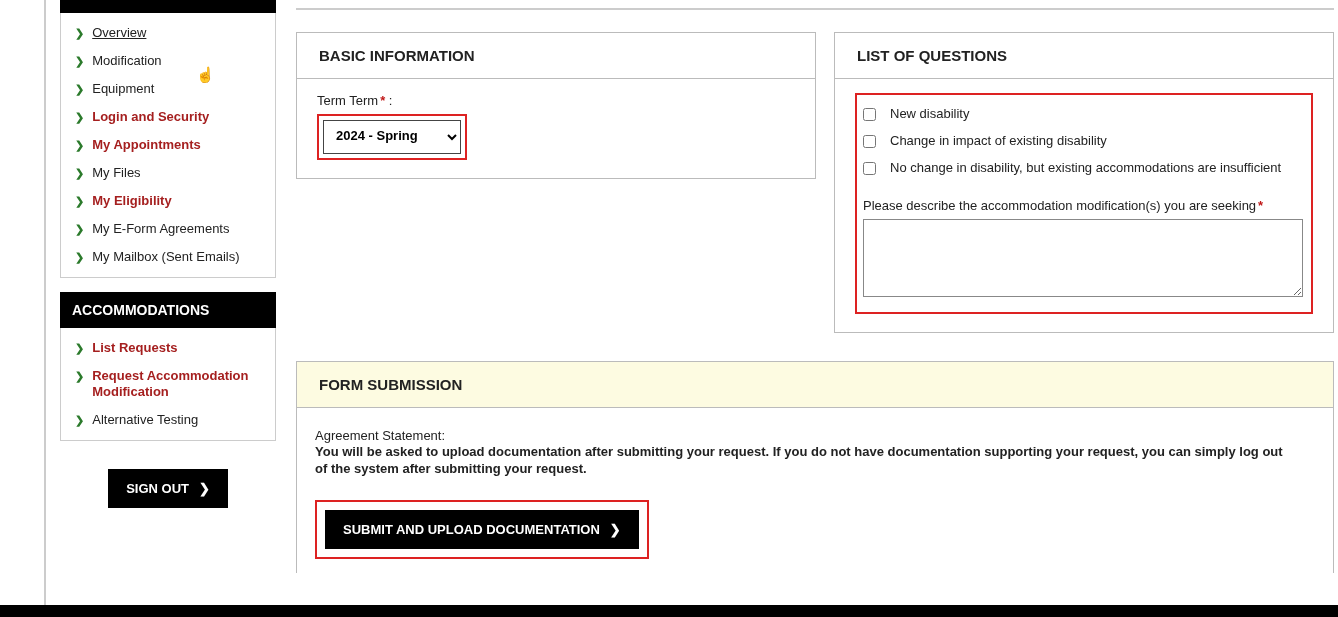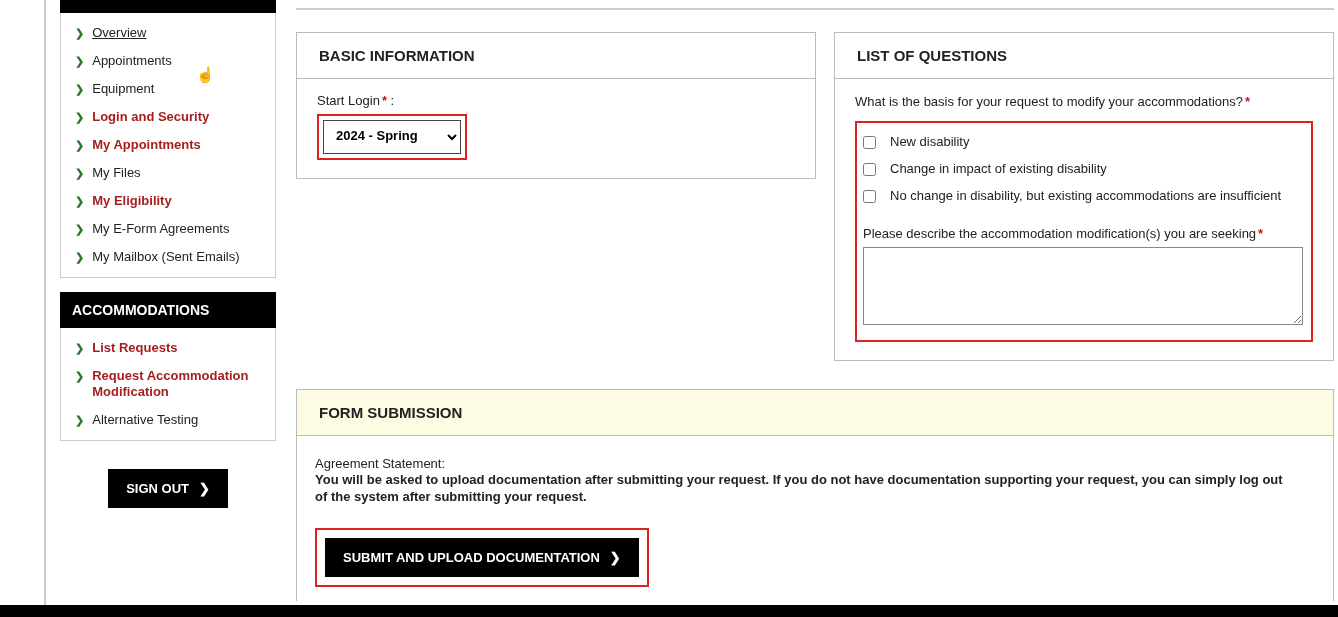--- a/index.html
+++ b/index.html
@@ -219,7 +219,7 @@
       </li>
       <li>
         <span class="chev">❯</span>
-        <span class="label">Appointments</span>
+        <span class="label">Modification</span>
       </li>
       <li>
         <span class="chev">❯</span>

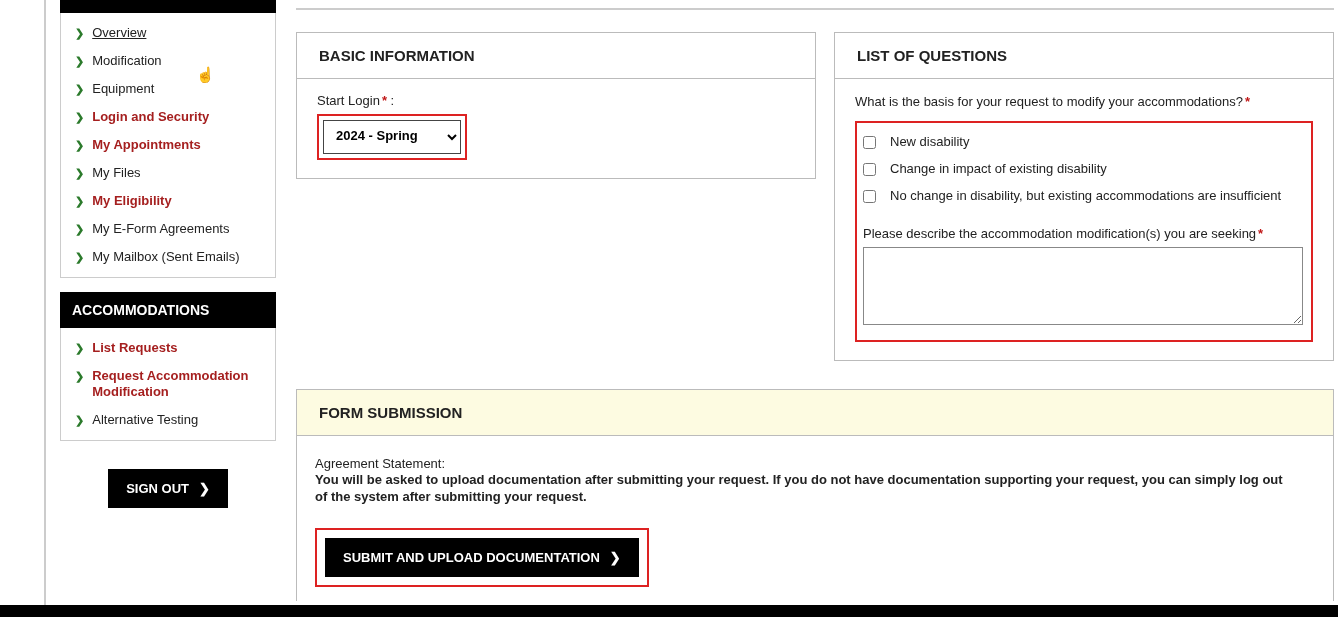--- a/index.html
+++ b/index.html
@@ -284,7 +284,7 @@
         <div class="panel-hd">BASIC INFORMATION</div>
         <div class="panel-bd">
           <div class="field-label">
-            <span>Start Login</span><span class="req">*</span> :
+            <span>Term Term</span><span class="req">*</span> :
           </div>
           <div class="select-wrap">
             <select class="term">

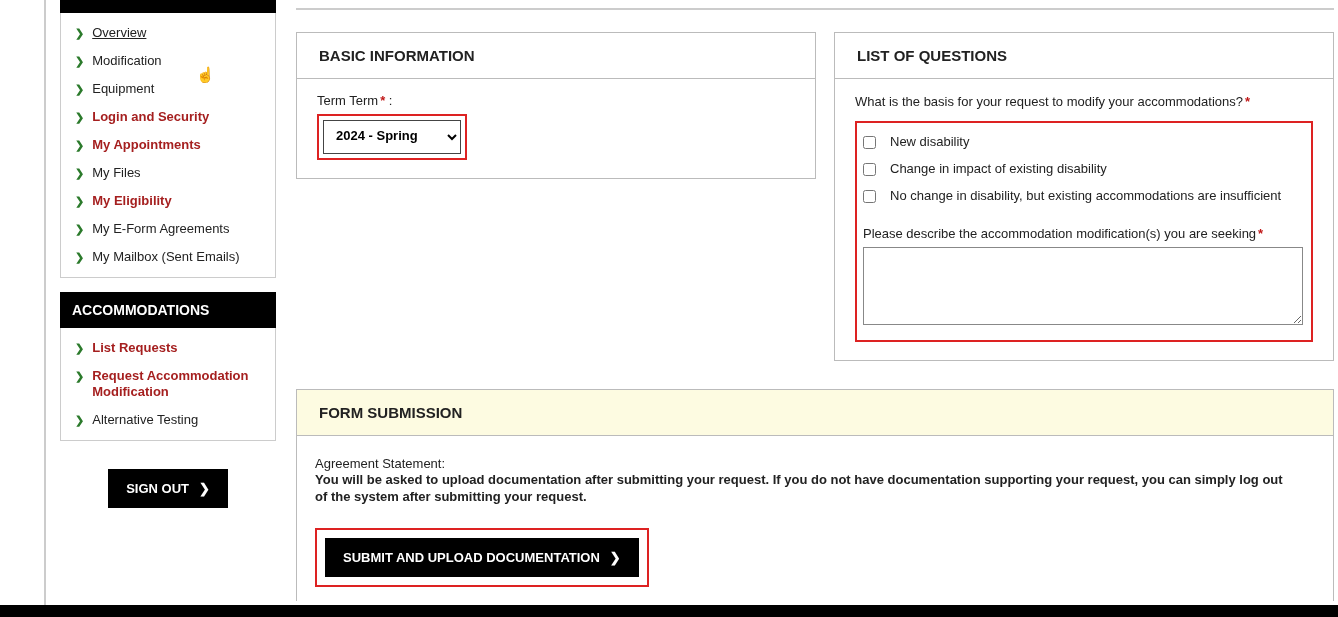--- a/index.html
+++ b/index.html
@@ -297,9 +297,6 @@
       <section class="panel questions">
         <div class="panel-hd">LIST OF QUESTIONS</div>
         <div class="panel-bd">
-          <div class="q-text">
-            <span>What is the basis for your request to modify your accommodations?</span><span class="req">*</span>
-          </div>
           <div class="check-group">
             <label class="chk-row">
               <input type="checkbox" style="">

